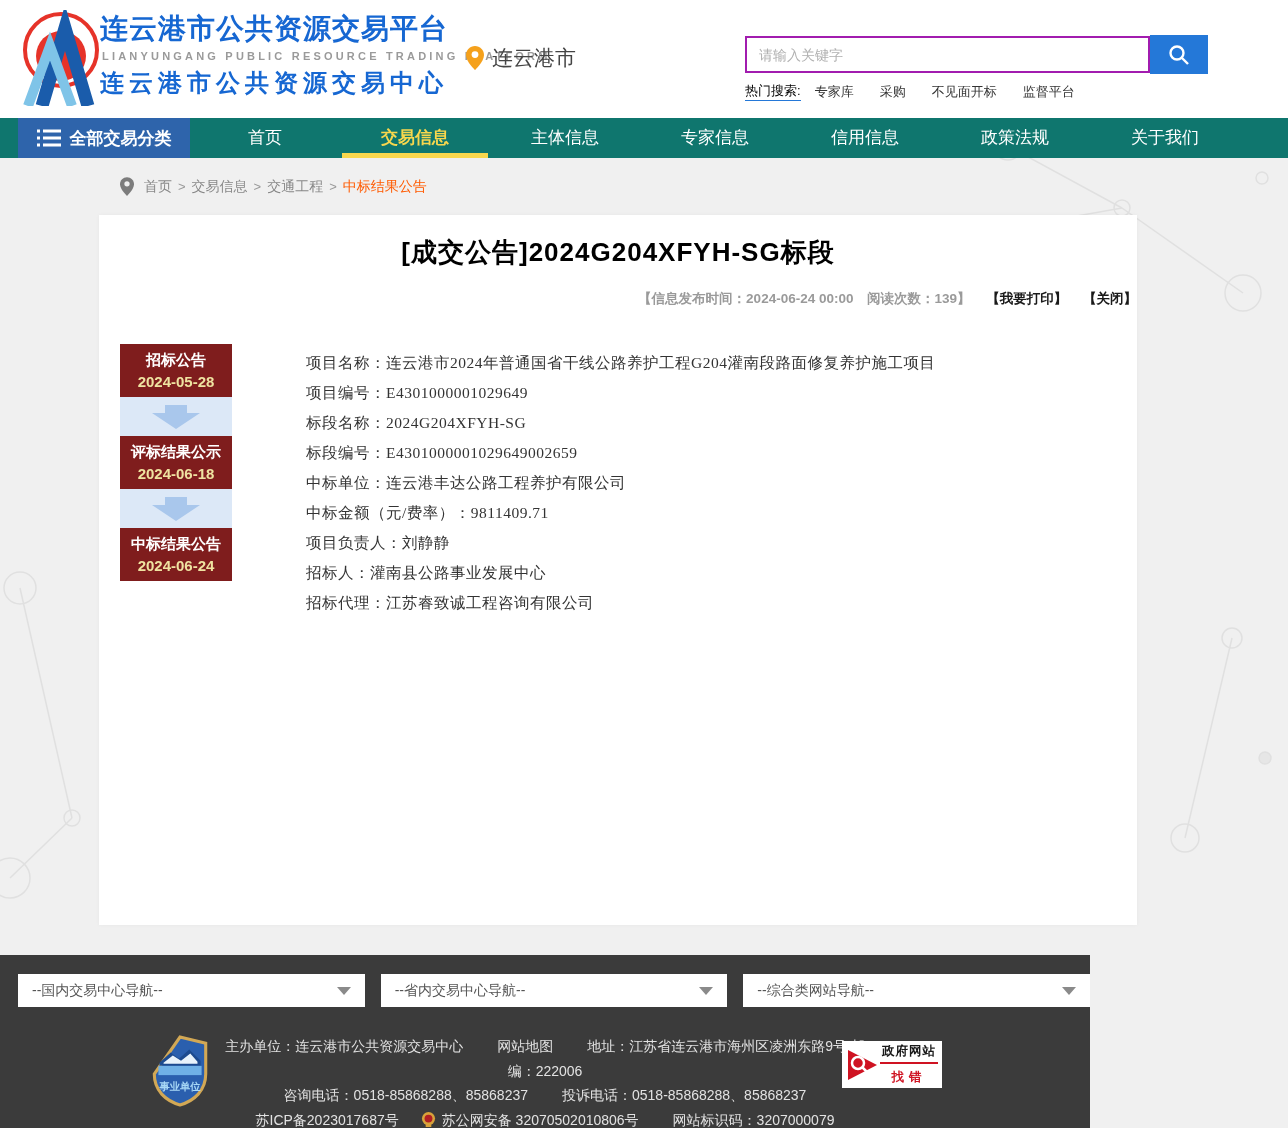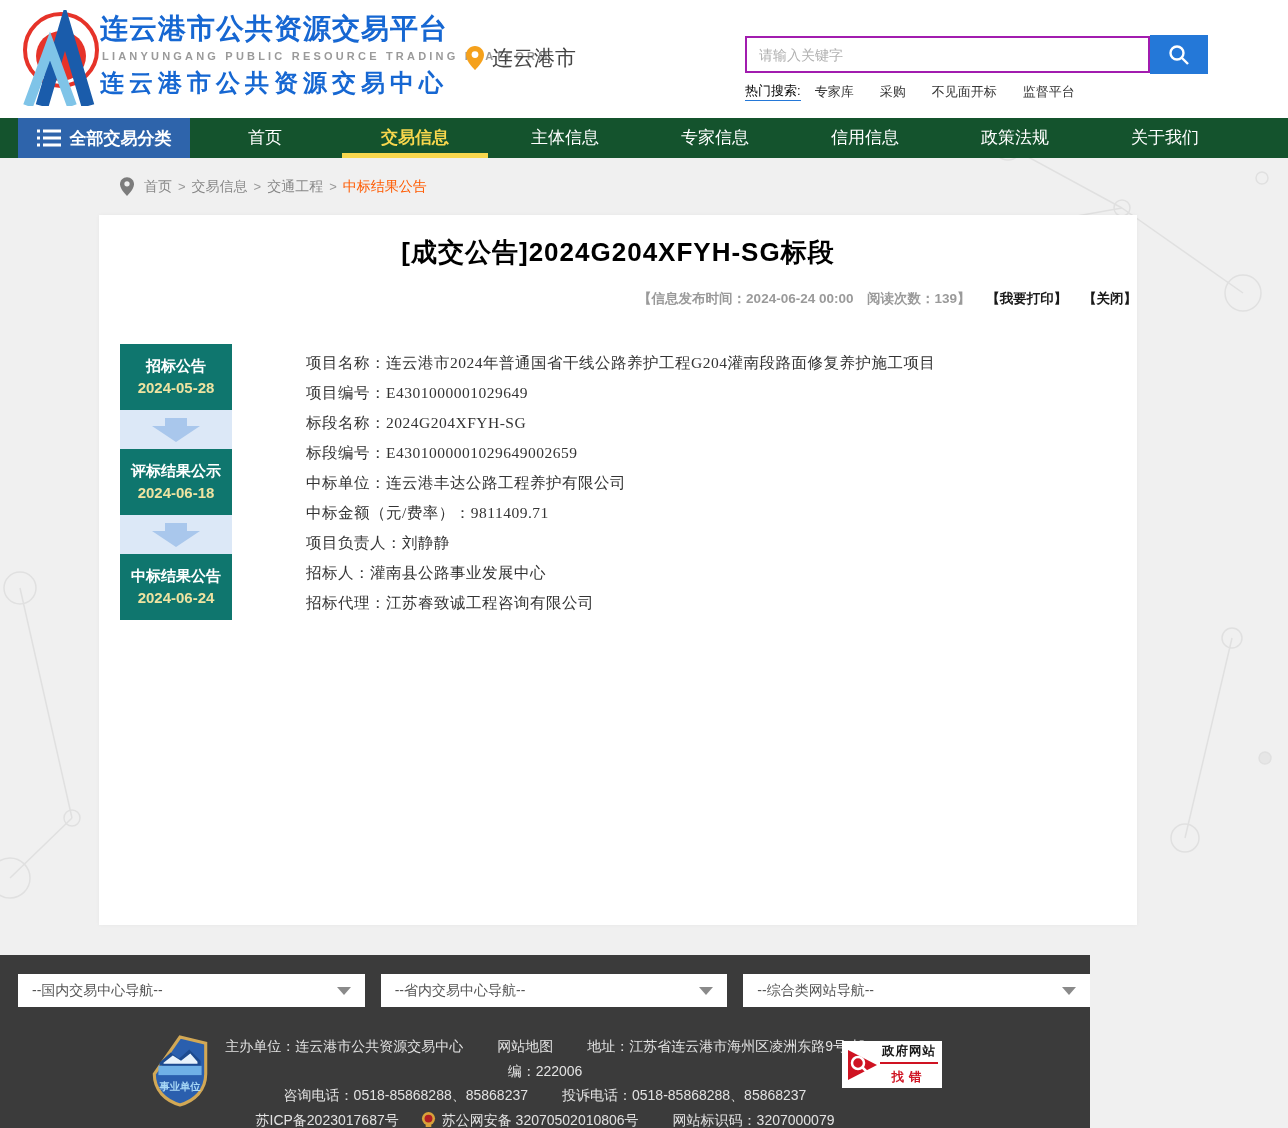--- a/index.html
+++ b/index.html
@@ -25,7 +25,7 @@
   .hot-link { color:#333; margin-right:26px; cursor:pointer; }
 
   
-  .navbar { position:relative; height:40px; background:#14532d; display:flex; z-index:2; padding-right:48px;}
+  .navbar { position:relative; height:40px; background:#0f766e; display:flex; z-index:2; padding-right:48px;}
   .nav-all { margin-left:18px; width:172px; height:40px; background:#2e64ab; display:flex; align-items:center; justify-content:center; gap:9px; cursor:pointer;}
   .nav-all-label { color:#fff; font-size:17px; font-weight:bold; }
   .nav-items { flex:1; display:flex; }

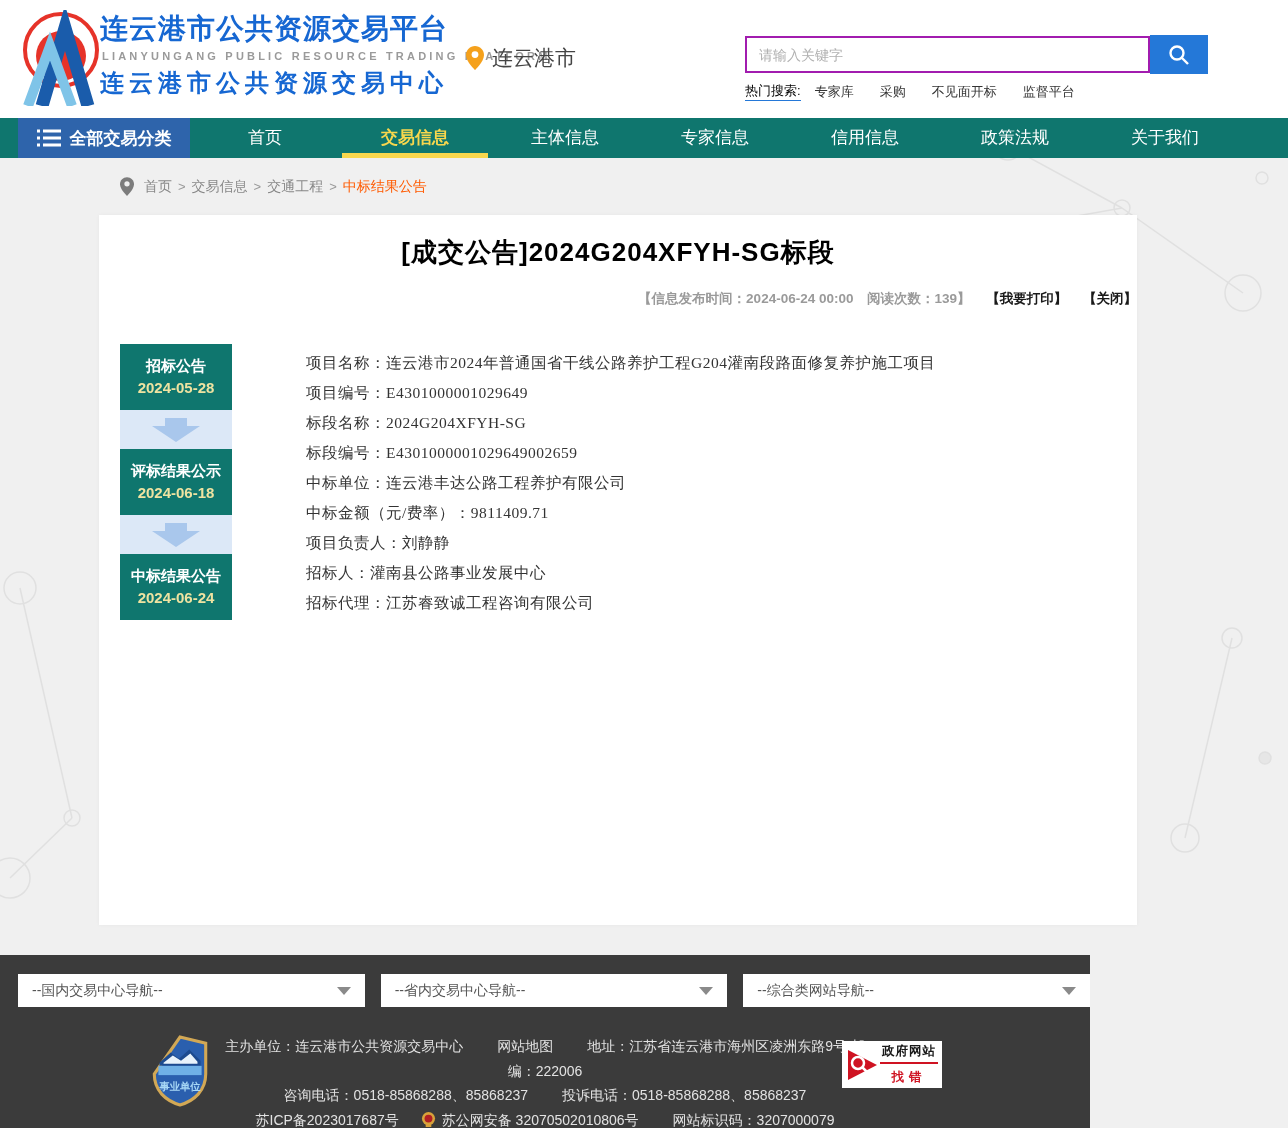--- a/index.html
+++ b/index.html
@@ -47,7 +47,7 @@
   .art-meta .meta-btn { color:#1a1a1a; font-weight:bold; margin-left:12px; cursor:pointer; }
   .content-row { display:flex; margin-top:36px; }
   .timeline { width:112px; margin-left:21px; flex:none; }
-  .tl-box { background:#0f766e; height:66px; display:flex; flex-direction:column; align-items:center; justify-content:center; cursor:pointer;}
+  .tl-box { background:#7f1d1d; height:53px; display:flex; flex-direction:column; align-items:center; justify-content:center; cursor:pointer;}
   .tl-title { color:#fff; font-weight:bold; font-size:15px; line-height:22px;}
   .tl-date { color:#efe3a1; font-size:15px; line-height:22px; font-weight:600;}
   .tl-connector { height:39px; background:#dce8f7; display:flex; flex-direction:column; align-items:center; justify-content:center; }

